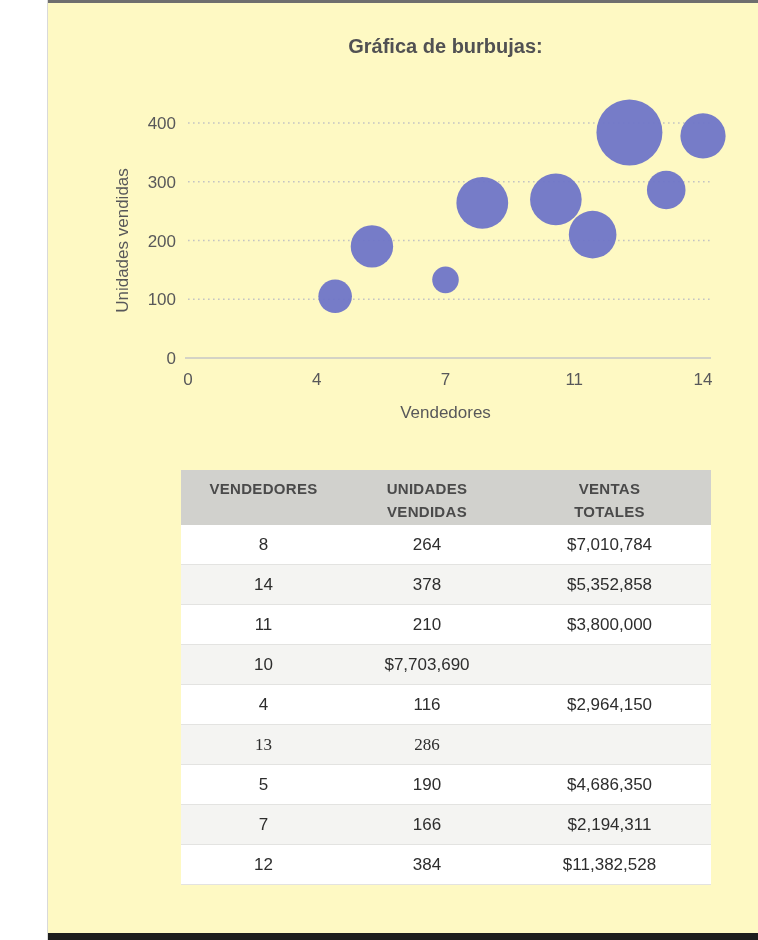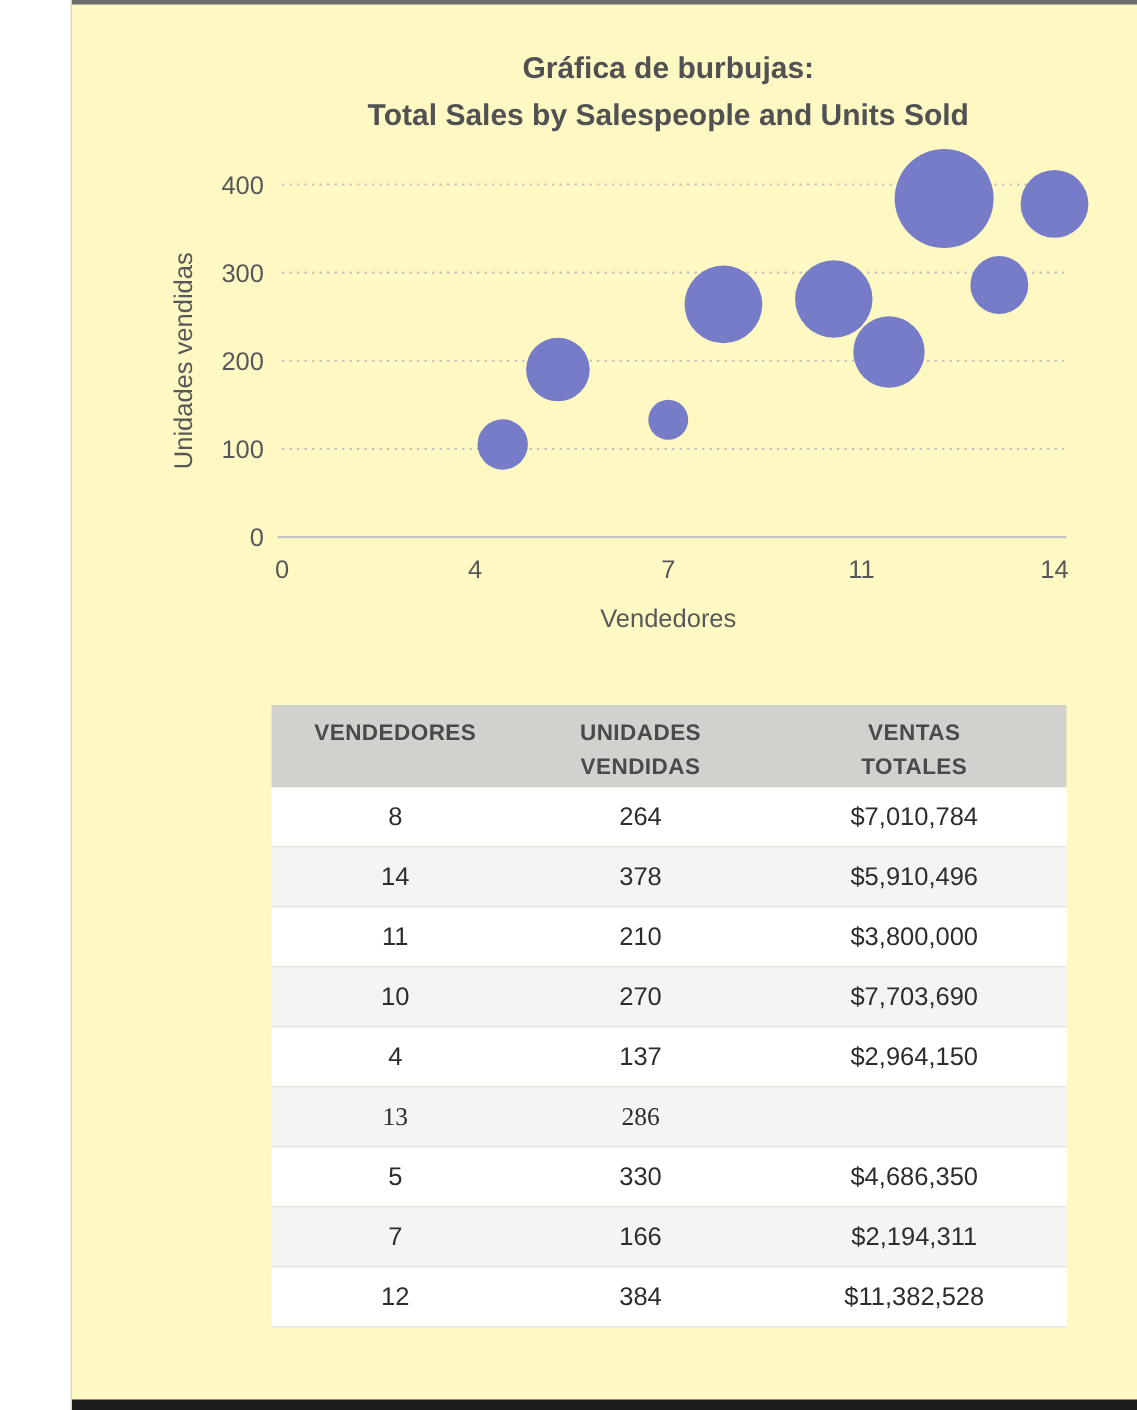--- a/index.html
+++ b/index.html
@@ -38,7 +38,6 @@
 
   <div class="chart-title">
     <div>Gráfica de burbujas:</div>
-    <div>Total Sales by Salespeople and Units Sold</div>
   </div>
 
   <svg id="bubble-chart" width="758" height="445" viewBox="0 0 758 445">

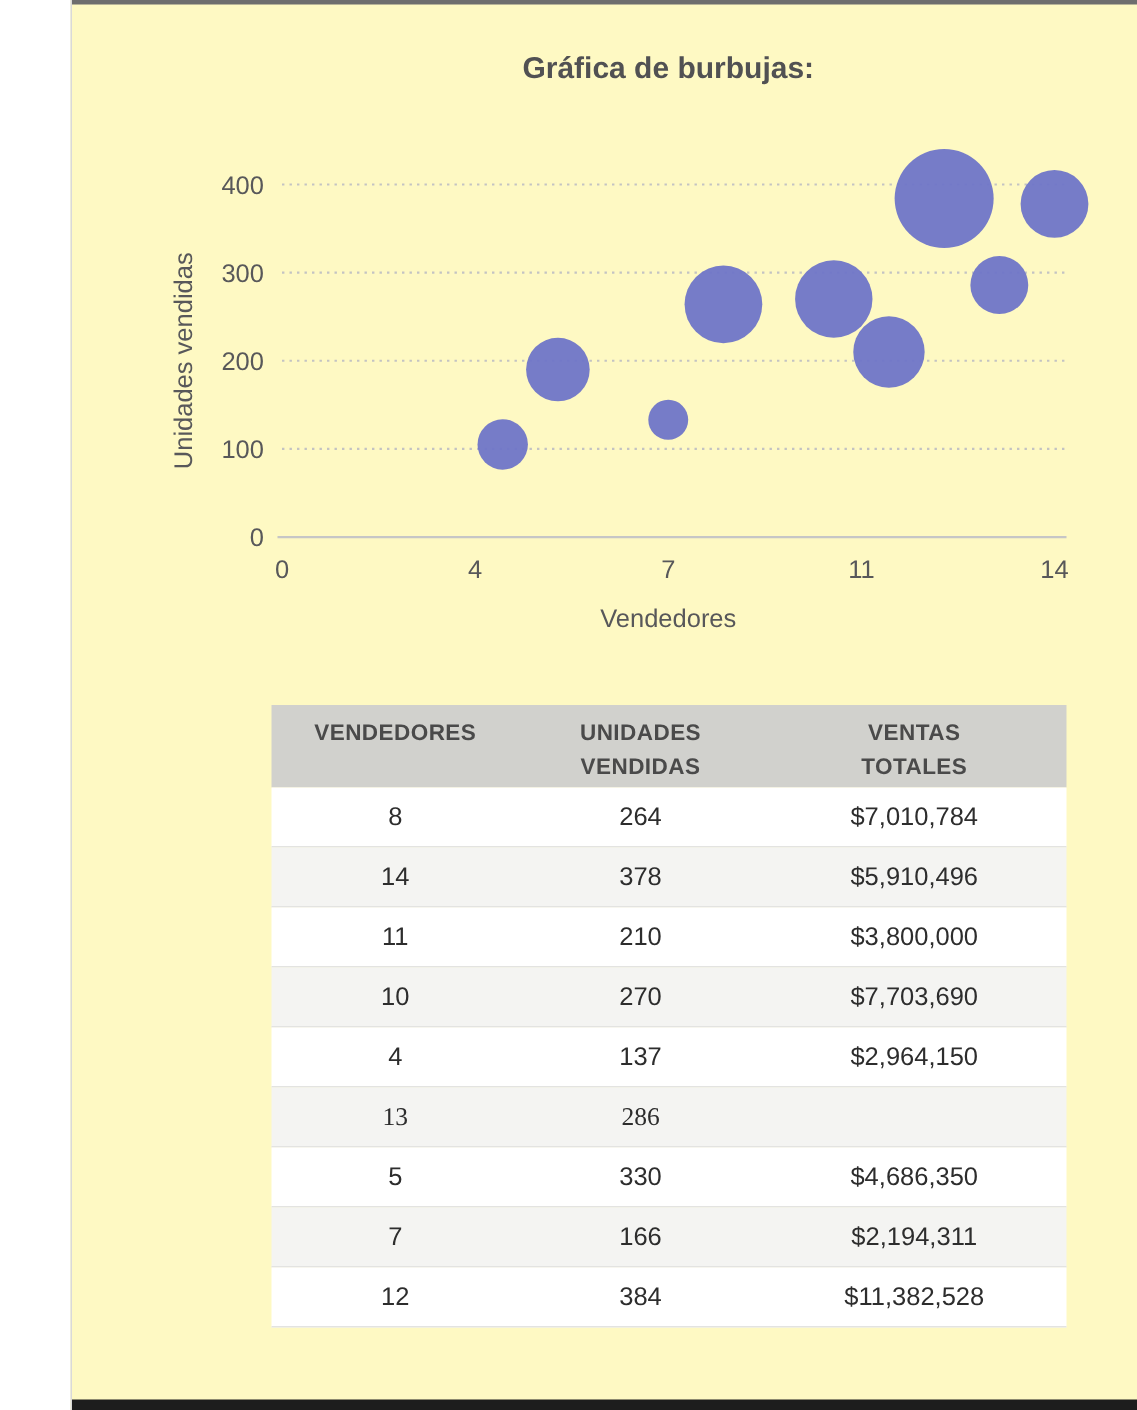--- a/index.html
+++ b/index.html
@@ -86,7 +86,7 @@
         <div class="trow" style="background: rgb(244, 244, 242);">
           <div>14</div>
           <div>378</div>
-          <div>$5,910,496</div>
+          <div>$5,352,858</div>
         </div>
         <div class="trow">
           <div>11</div>

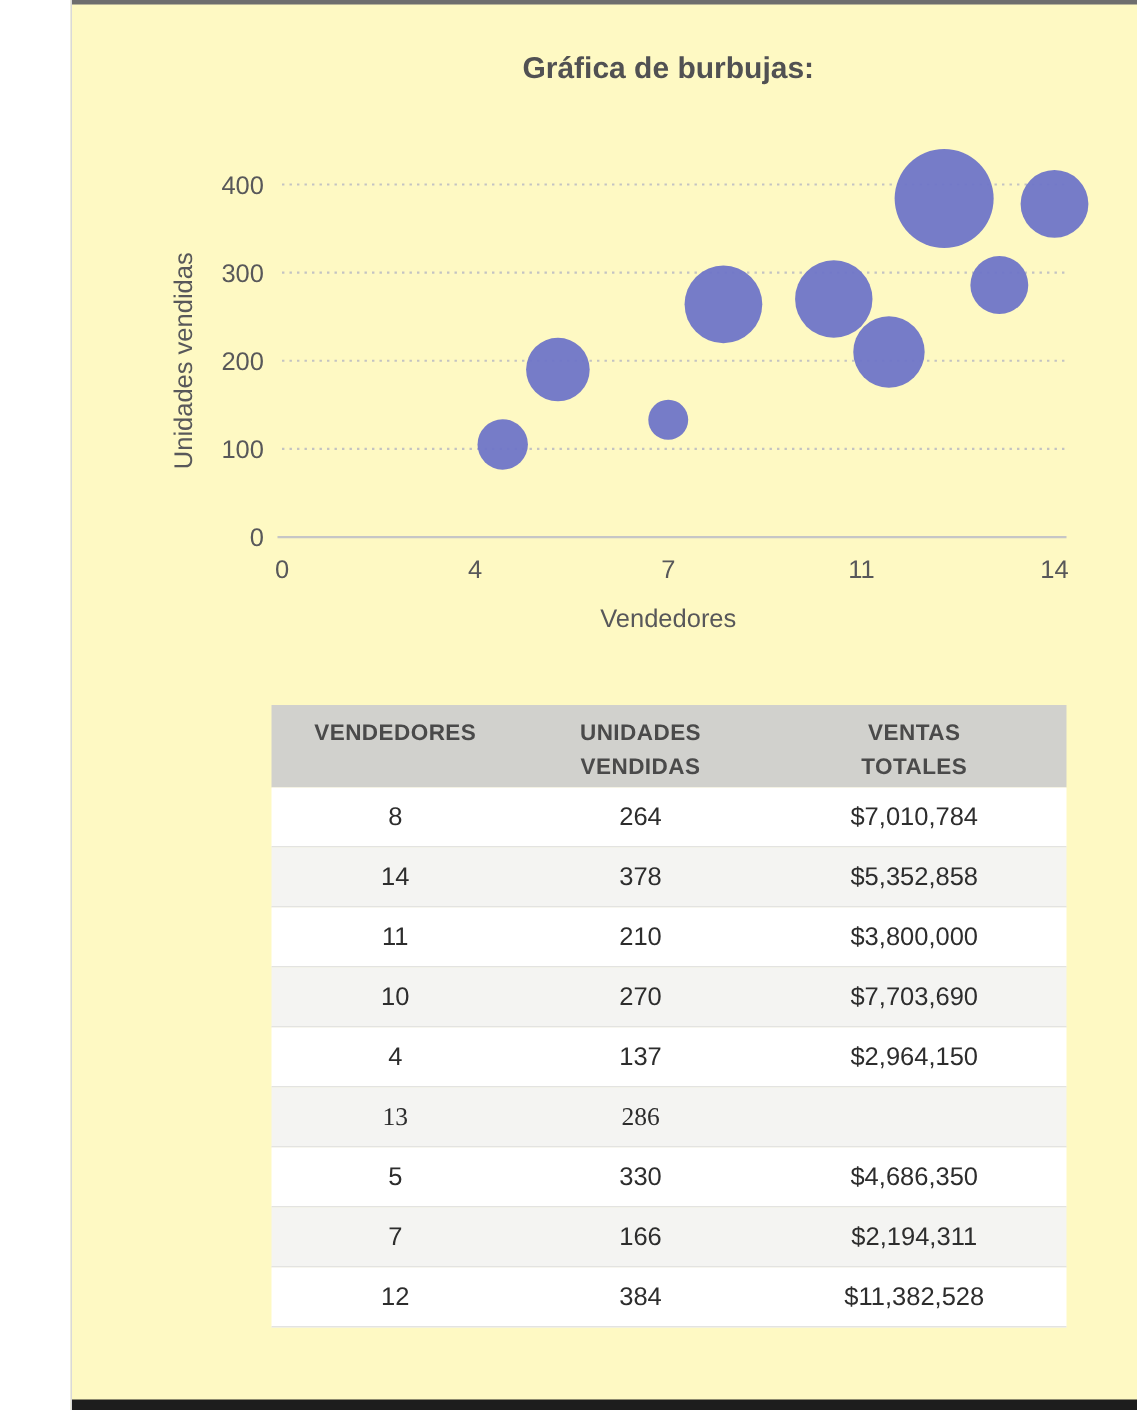--- a/index.html
+++ b/index.html
@@ -95,7 +95,6 @@
         </div>
         <div class="trow" style="background: rgb(244, 244, 242);">
           <div>10</div>
-          <div>270</div>
           <div>$7,703,690</div>
         </div>
         <div class="trow">

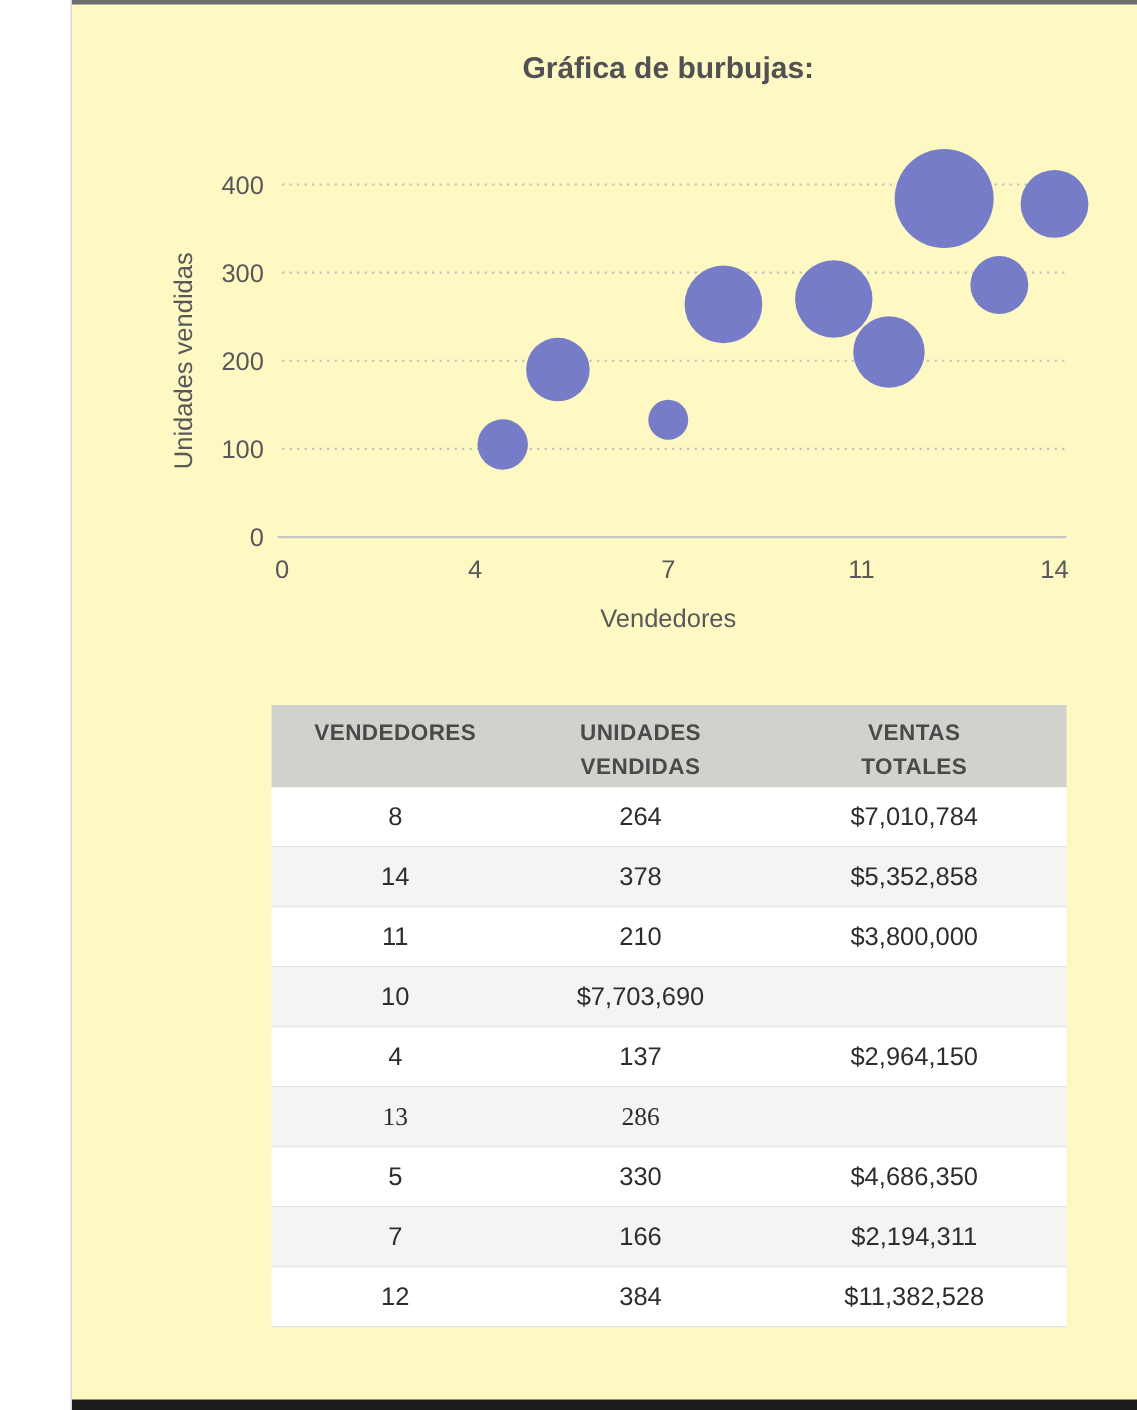--- a/index.html
+++ b/index.html
@@ -99,7 +99,7 @@
         </div>
         <div class="trow">
           <div>4</div>
-          <div>137</div>
+          <div>116</div>
           <div>$2,964,150</div>
         </div>
         <div class="trow" style="background: rgb(244, 244, 242); font-family: Liberation Serif, serif;">

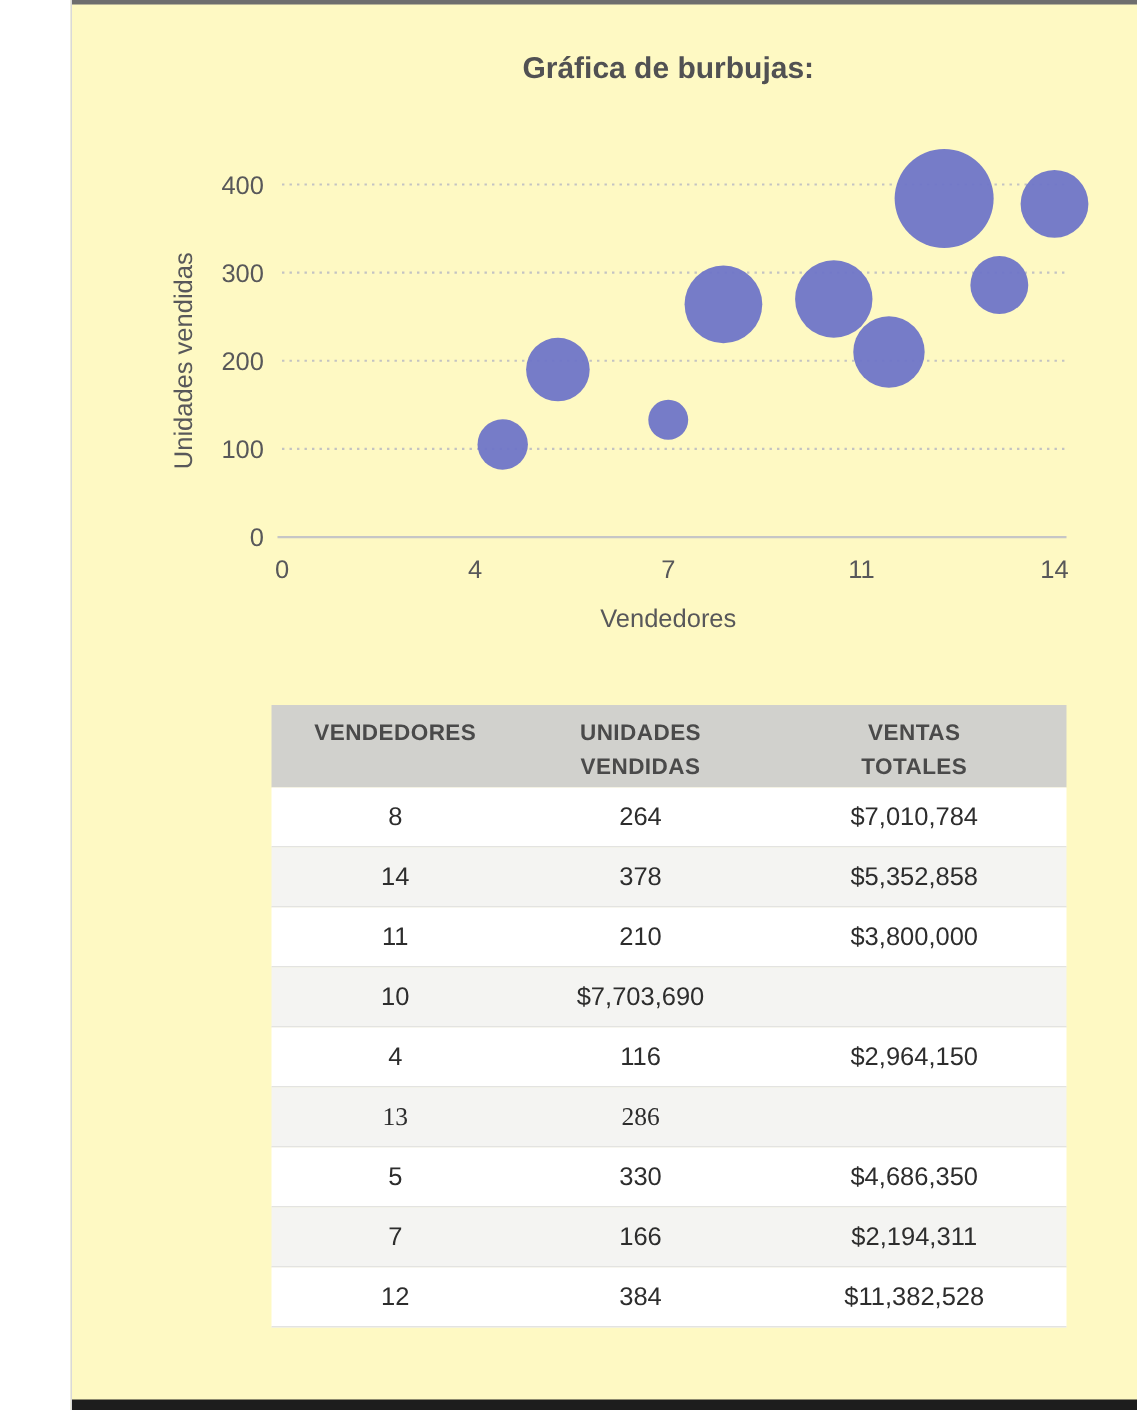--- a/index.html
+++ b/index.html
@@ -108,7 +108,7 @@
         </div>
         <div class="trow">
           <div>5</div>
-          <div>330</div>
+          <div>190</div>
           <div>$4,686,350</div>
         </div>
         <div class="trow" style="background: rgb(244, 244, 242);">

